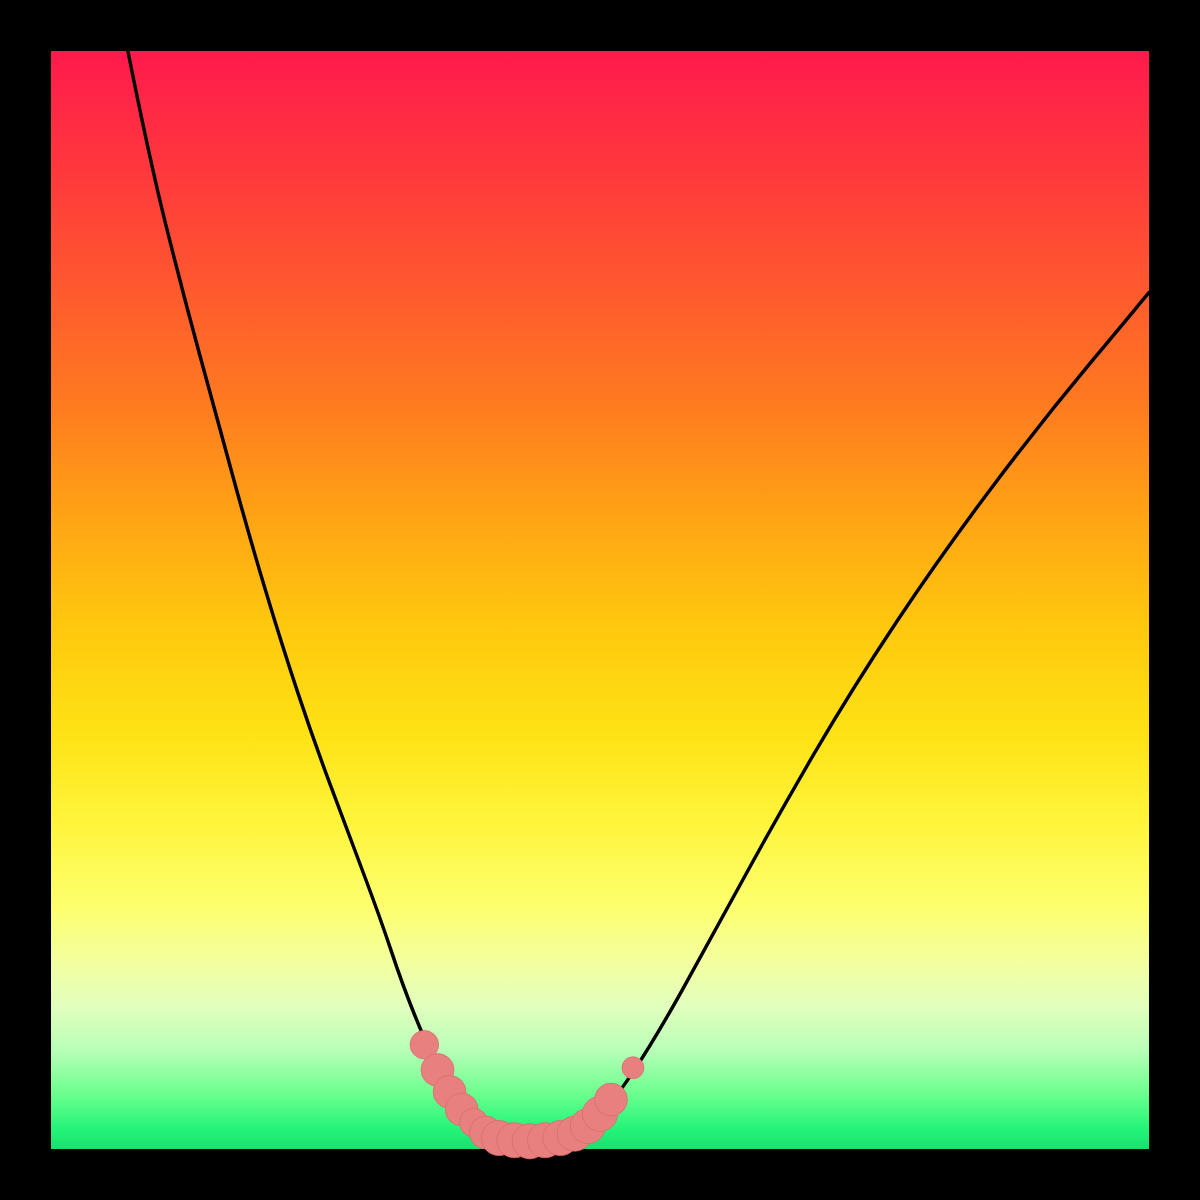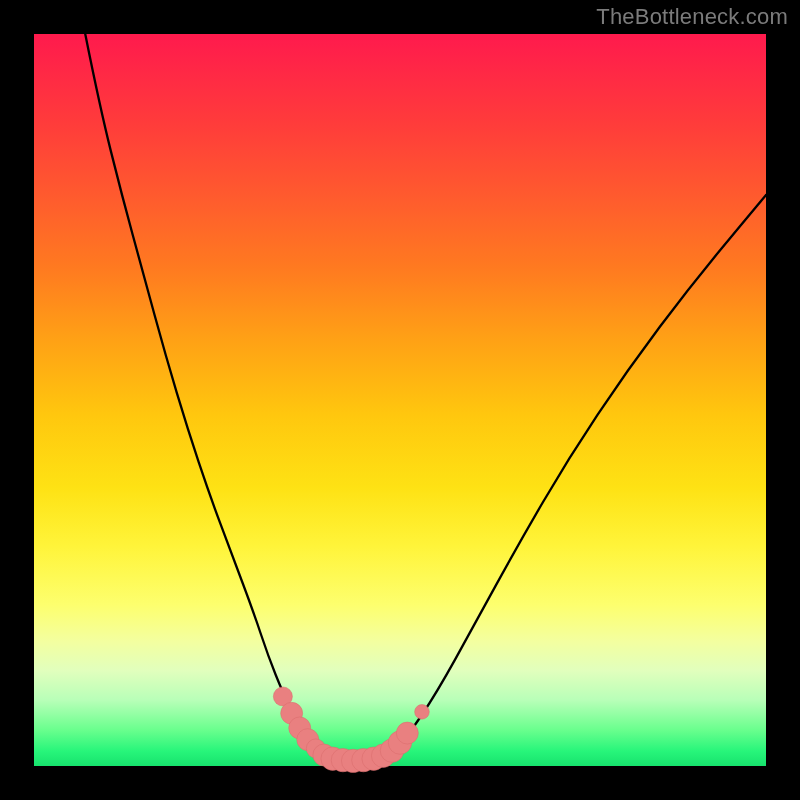--- a/index.html
+++ b/index.html
@@ -66,7 +66,6 @@
 
 <div class="frame">
   <div class="plot"></div>
-  <div class="watermark">TheBottleneck.com</div>
   <svg class="curves" viewBox="0 0 732 732" preserveAspectRatio="none">
     <g id="paths-group">
         <path d="M 51.24 0 Q 65.88 73.2 76.86 117.12 Q 87.84 161.04 98.82 201.30 Q 109.8 241.56 120.78 281.82 Q 131.76 322.08 142.74 358.68 Q 153.72 395.28 164.70 428.22 Q 175.68 461.16 186.66 490.44 Q 197.64 519.72 208.62 549.00 Q 219.6 578.28 226.92 600.24 Q 234.24 622.2 241.56 640.50 Q 248.88 658.8 254.37 669.78 Q 259.86 680.76 265.35 689.91 Q 270.84 699.06 276.33 706.38 Q 281.82 713.7 287.31 718.46 Q 292.8 723.22 292.80 723.22 Q 292.8 723.22 307.44 724.68 Q 322.08 726.14 336.72 724.68 Q 351.36 723.22 351.36 723.22 Q 351.36 723.22 362.34 712.97 Q 373.32 702.72 387.96 680.76 Q 402.6 658.8 420.90 625.86 Q 439.2 592.92 461.16 552.66 Q 483.12 512.4 508.74 468.48 Q 534.36 424.56 563.64 380.64 Q 592.92 336.72 625.86 292.80 Q 658.8 248.88 695.40 204.96 T 732 161.04" fill="none" stroke="#000000" stroke-width="2.3" stroke-linecap="round" stroke-linejoin="round"></path>

